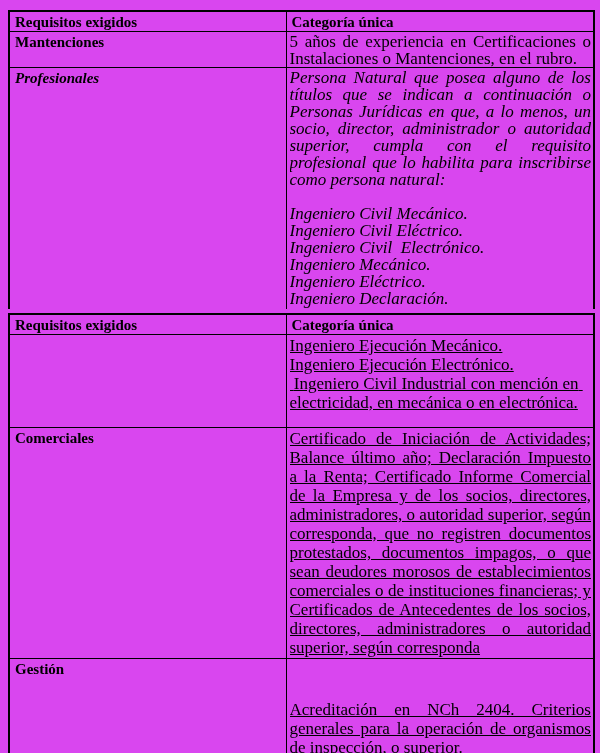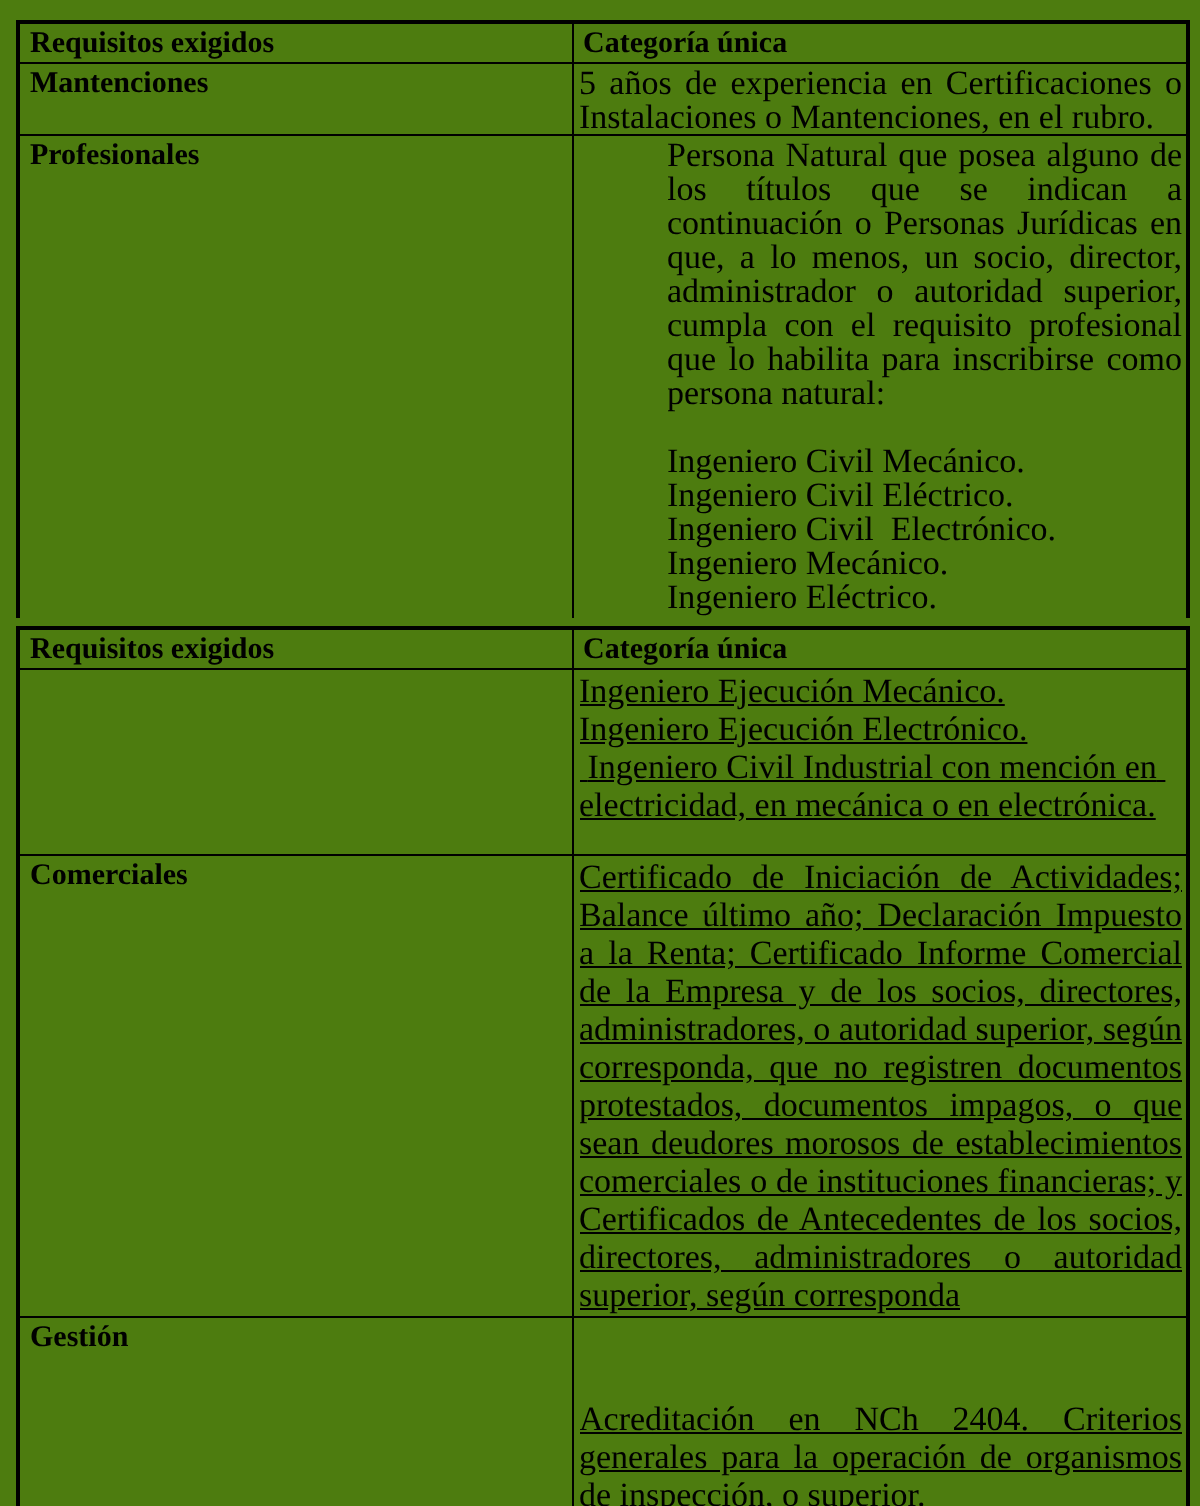--- a/index.html
+++ b/index.html
@@ -8,7 +8,7 @@
     height: 753px;
     box-sizing: border-box;
     padding: 10px 7px 0 8px;
-    background: #4d7c0f;
+    background: #d946ef;
     color: #000000;
     font-family: "Liberation Serif", "DejaVu Serif", serif;
     overflow: hidden;

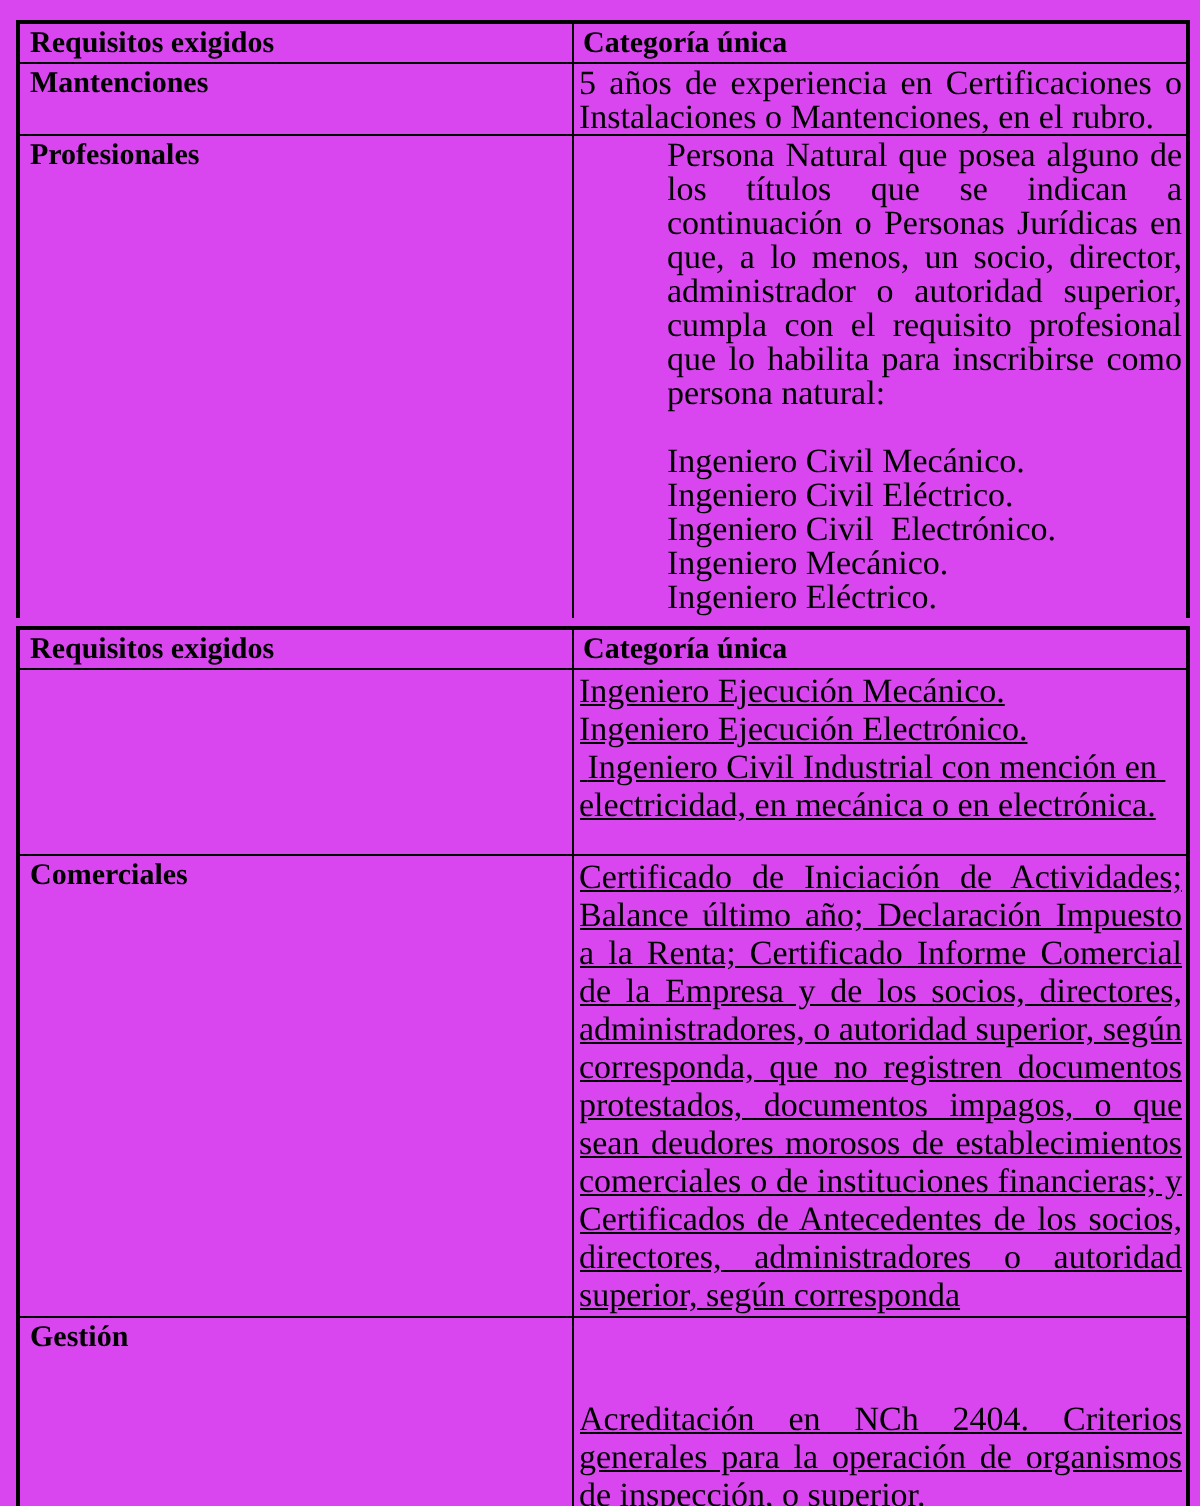--- a/index.html
+++ b/index.html
@@ -41,7 +41,7 @@
   .t2 .val { line-height: 19px; text-decoration: underline; }
   .t1 tr.hdr th { height: 17px; }
   .t1 tr.row-exp td { height: 34px; }
-  .t1 tr.row-prof td { height: 240px; }
+  .t1 tr.row-prof td { height: 240px; font-style: italic; }
   .t2 tr.hdr th { height: 18px; }
   .t2 tr.row-ing td { height: 91px; }
   .t2 tr.row-com td { height: 229px; margin-top: 12px; }

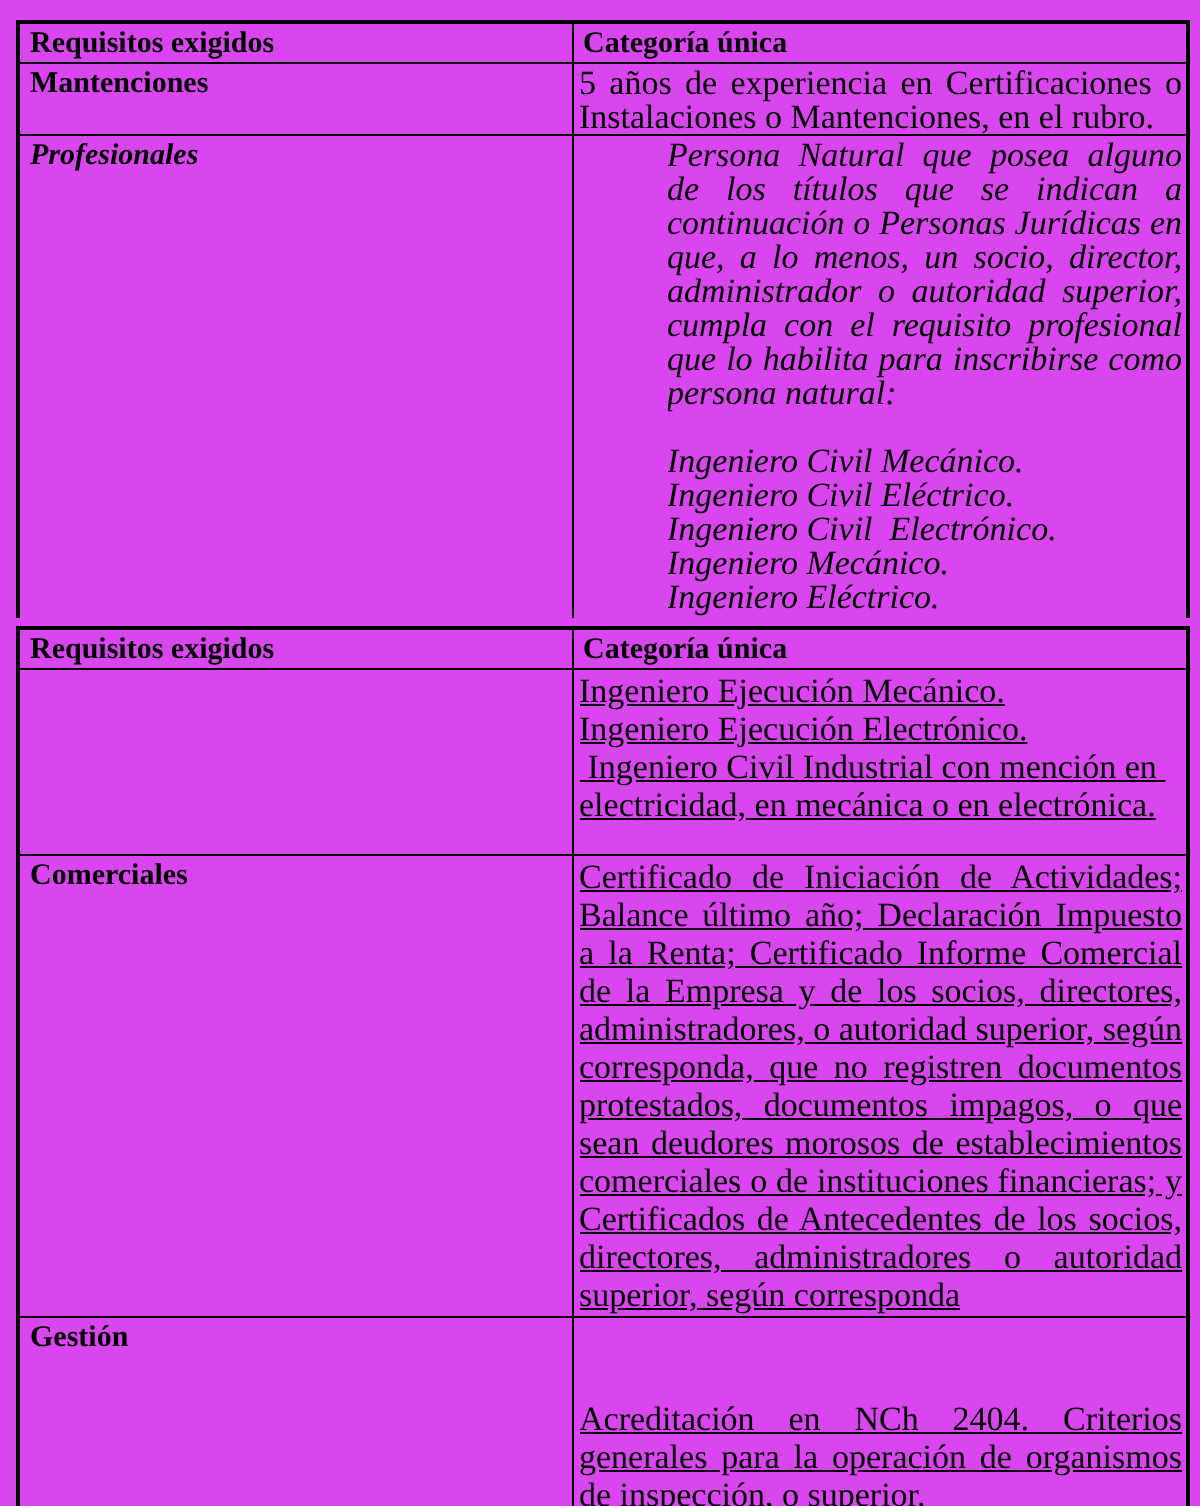--- a/index.html
+++ b/index.html
@@ -49,7 +49,7 @@
   .just { text-align: justify; }
   .lines { white-space: pre-wrap; }
   .gap { margin-top: 17px; }
-  .clip-prof { max-height: 240px; overflow: hidden; margin-left: 44px; }
+  .clip-prof { max-height: 240px; overflow: hidden; }
   .clip-ing  { max-height: 90px;  overflow: hidden; }
   .clip-com  { max-height: 228px; overflow: hidden; }
   .clip-ges  { max-height: 73px;  overflow: hidden; margin-top: 40px; }

